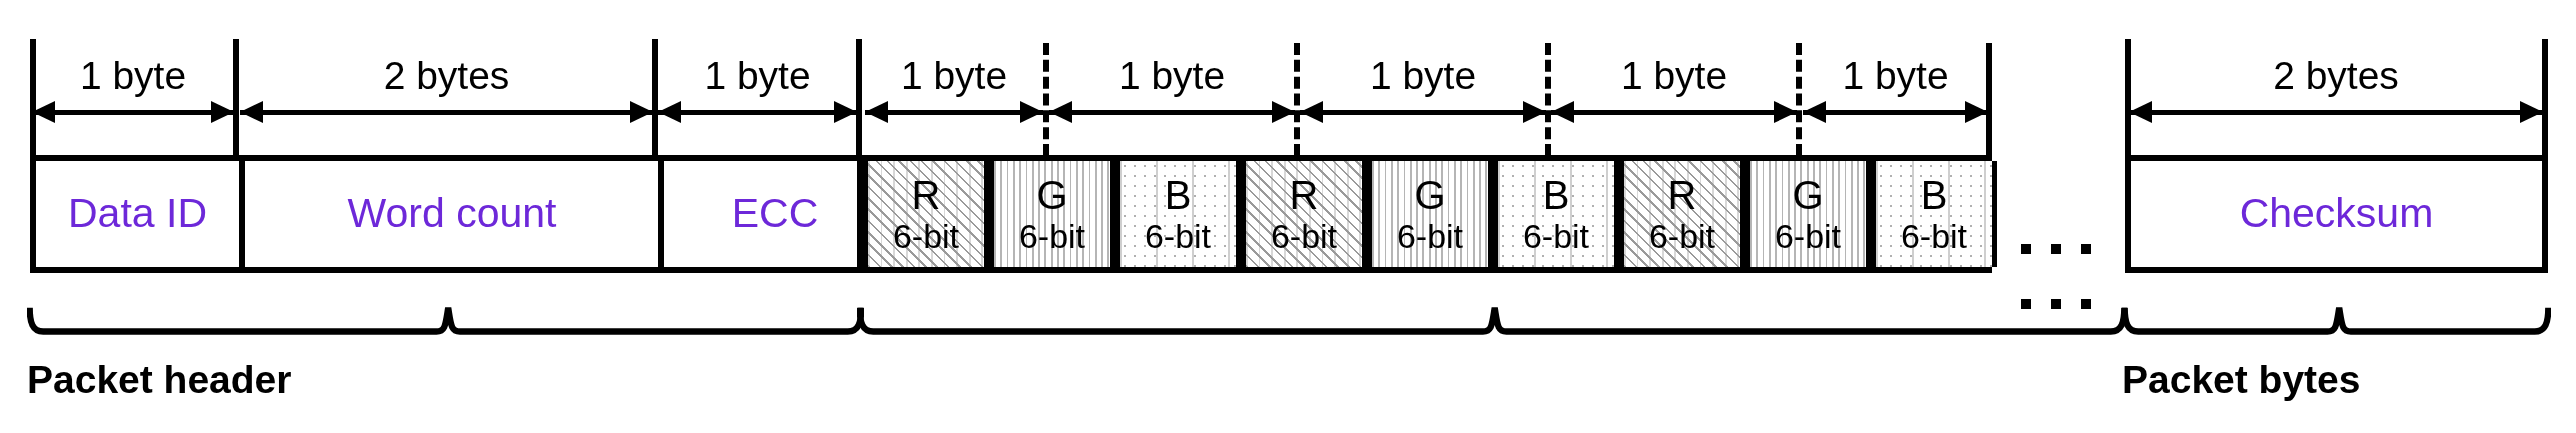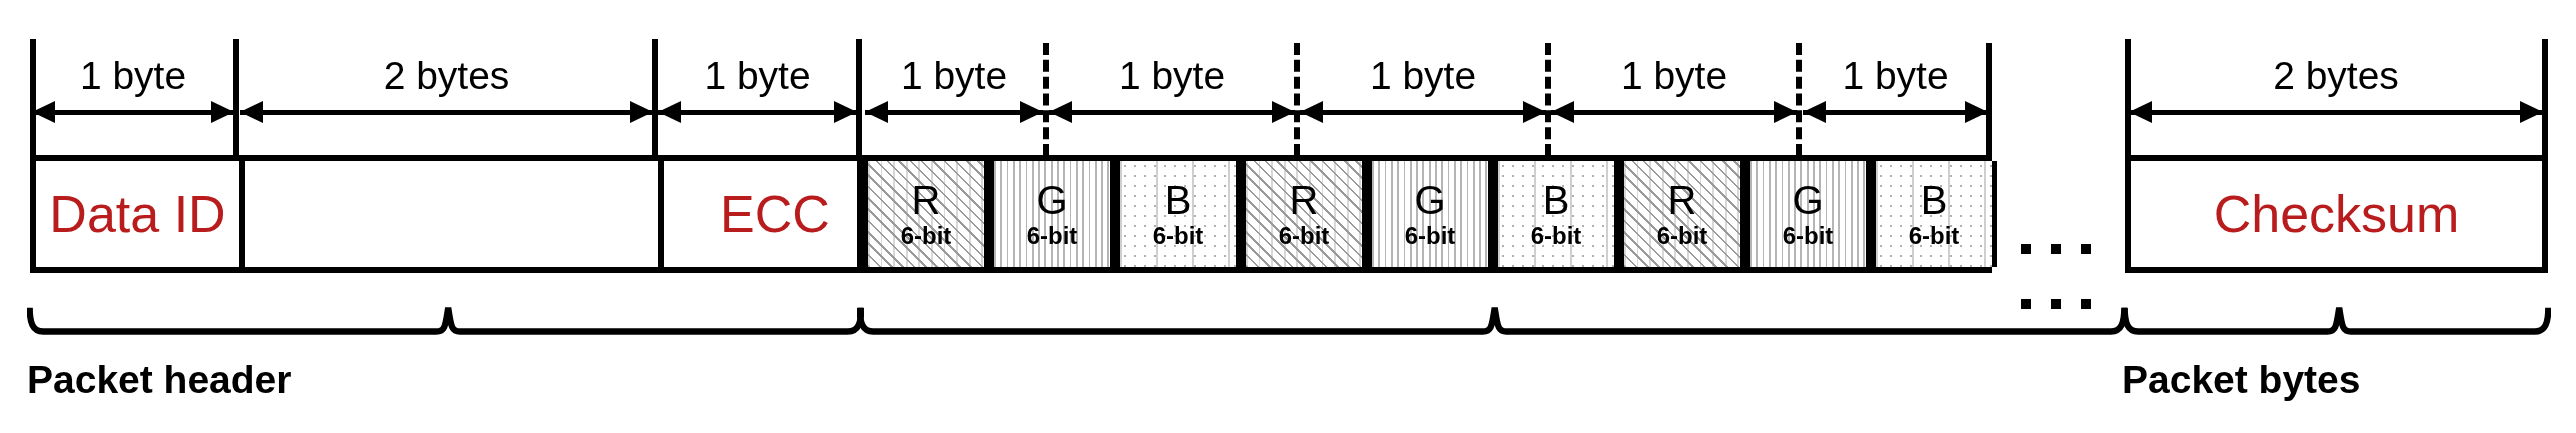--- a/index.html
+++ b/index.html
@@ -25,7 +25,7 @@
 
   .cell{position:absolute;top:0;bottom:0;display:flex;flex-direction:column;
         align-items:center;justify-content:center;box-sizing:border-box;}
-  .cell .big{font-size:52px;color:#b91c1c;line-height:1.05;}
+  .cell .big{font-size:41px;color:#6d28d9;line-height:1.05;}
   .sep{position:absolute;top:0;bottom:0;width:6.3px;background:#000;}
 
   

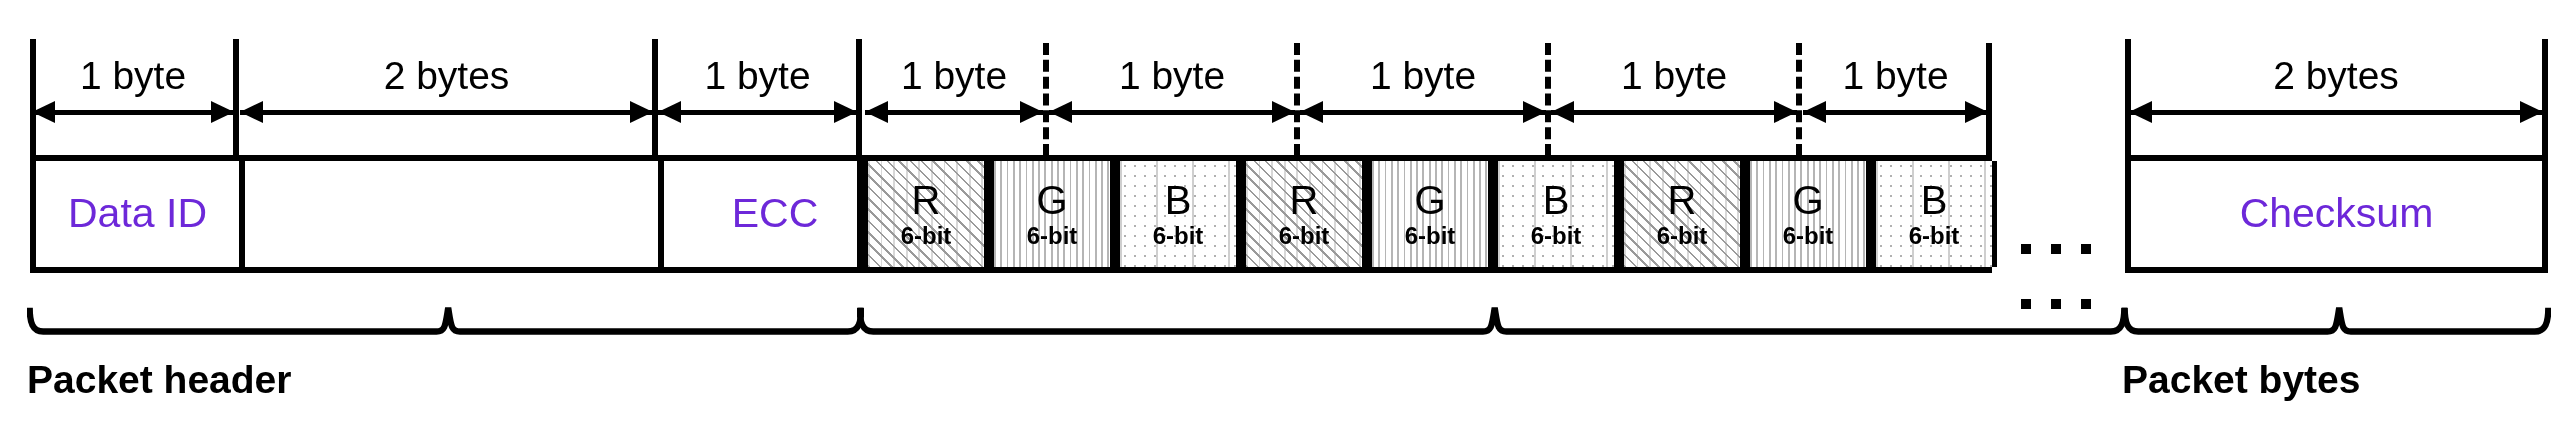--- a/index.html
+++ b/index.html
@@ -103,6 +103,9 @@
       <span class="big">Data ID</span>
     </div>
     <div class="sep" style="left:203px;"></div>
+    <div class="cell" style="left:210px; width:412px;">
+      <span class="big">Word count</span>
+    </div>
     <div class="sep" style="left:622px;"></div>
     <div class="cell" style="left:628px; width:198px;margin-left:12px;">
       <span class="big">ECC</span>

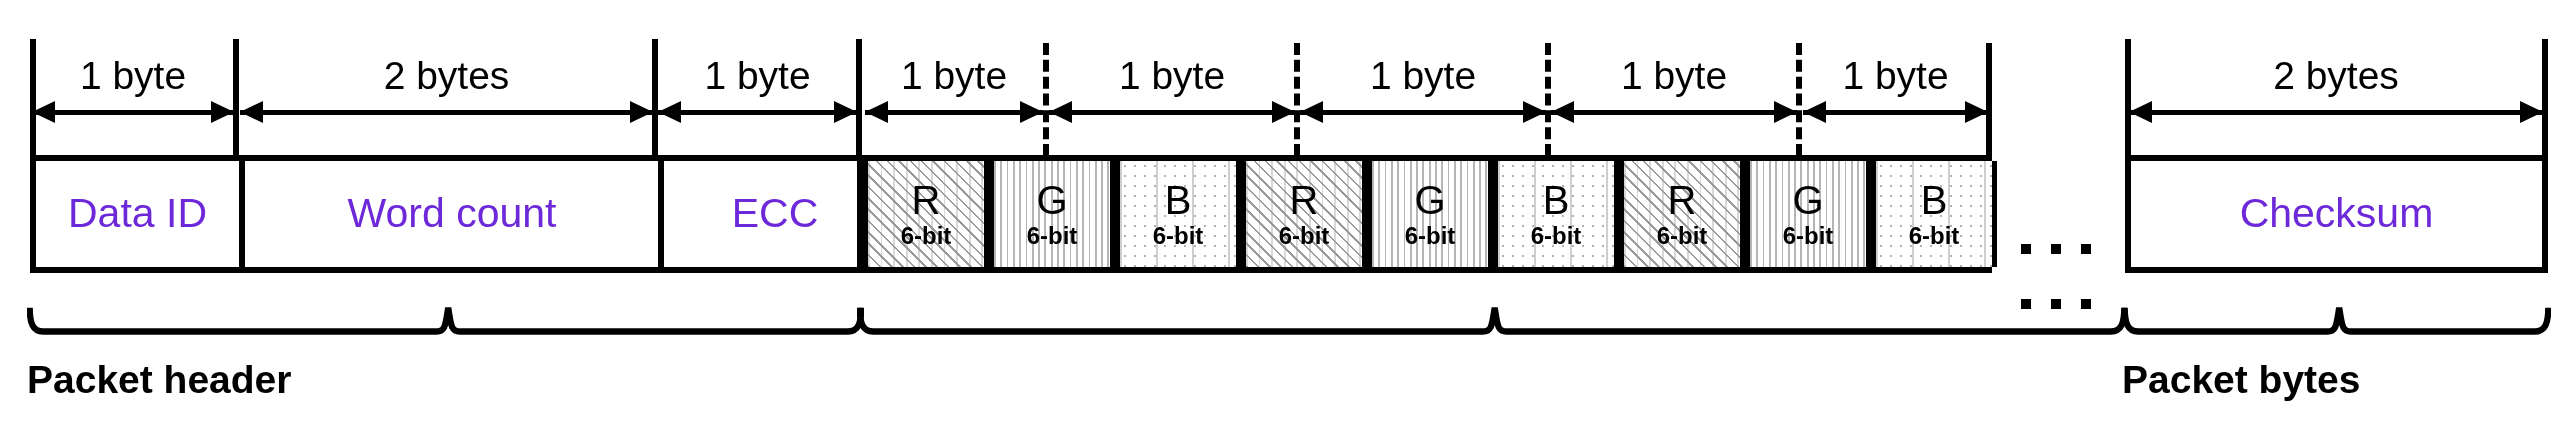--- a/index.html
+++ b/index.html
@@ -33,7 +33,7 @@
          display:flex;flex-direction:column;align-items:center;justify-content:center;
          border-left:5.4px solid #000;border-right:5.4px solid #000;}
   .pcell .ch{font-size:40px;color:#000;line-height:1.0;margin-bottom:3.6px;}
-  .pcell .bits{font-size:24px;font-weight:bold;color:#000;line-height:1.0;}
+  .pcell .bits{font-size:34px;font-weight:normal;color:#000;line-height:1.0;}
 
   
   .fill-R{background-color:#ffffff;

